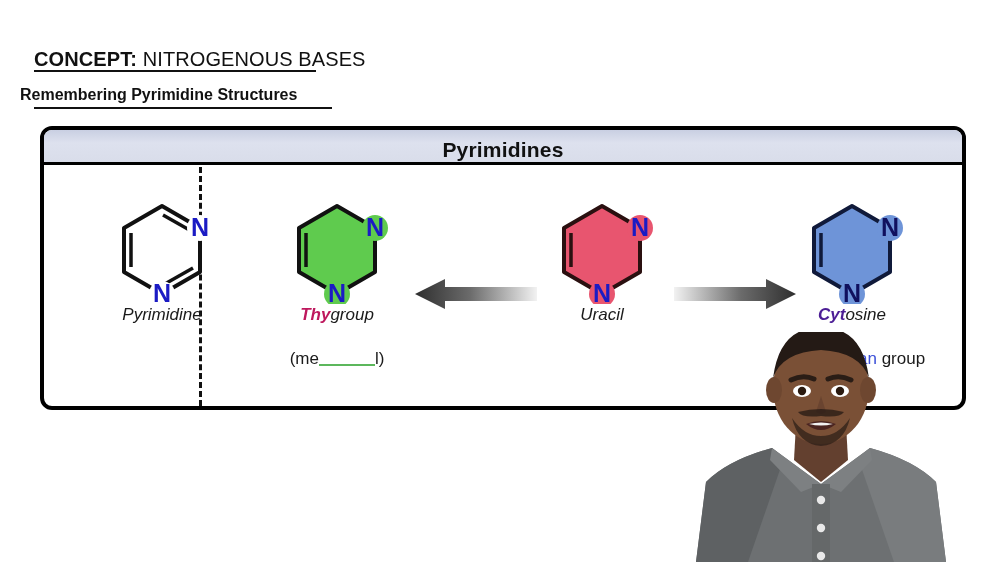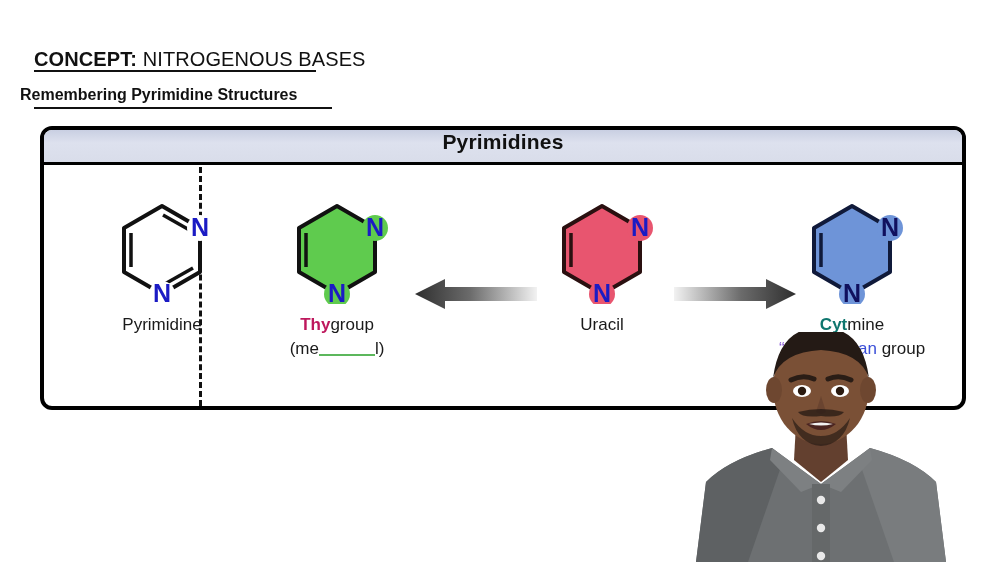--- a/index.html
+++ b/index.html
@@ -76,7 +76,7 @@
     background: linear-gradient(to bottom, #c9cfe2 0%, #dde1ee 40%, #d9ddea 100%);
     border-bottom: 3px solid #000000;
     display: flex;
-    align-items: flex-start;
+    align-items: flex-end;
     justify-content: center;
   }
   .panel-header-title {

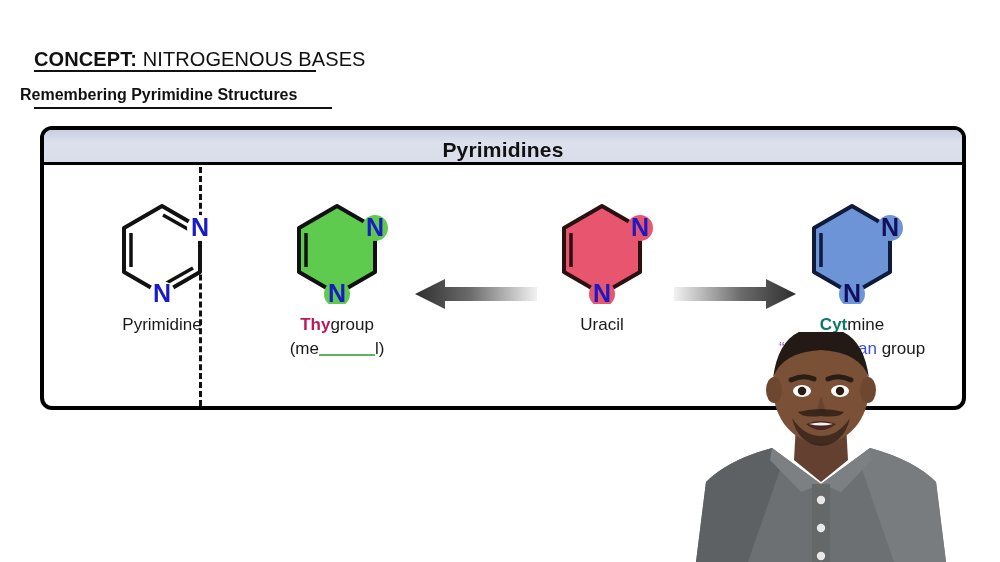--- a/index.html
+++ b/index.html
@@ -128,8 +128,9 @@
   .label {
     font-size: 17px;
     color: #1a1a1a;
-    margin-top: 10px;
+    margin-top: 0;
     white-space: nowrap;
+    font-style: italic;
   }
   .label .hl-green   { color: #be185d; font-weight: bold; }
   .label .hl-magenta { color: #0f766e; font-weight: bold; }

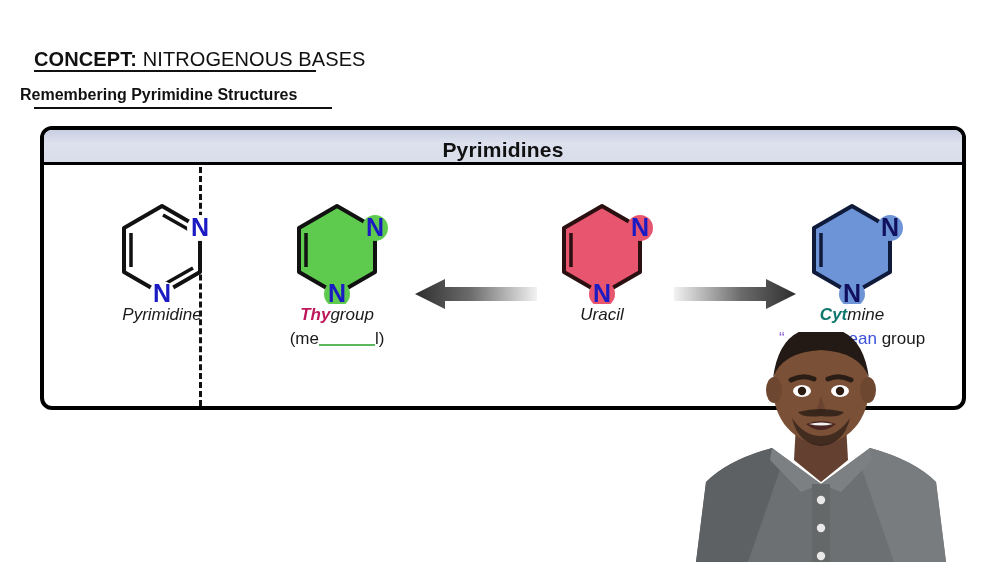--- a/index.html
+++ b/index.html
@@ -133,7 +133,7 @@
     font-style: italic;
   }
   .label .hl-green   { color: #be185d; font-weight: bold; }
-  .label .hl-magenta { color: #0f766e; font-weight: bold; }
+  .label .hl-magenta { color: #4c1d95; font-weight: bold; }
 
   .sub-label {
     font-size: 17px;

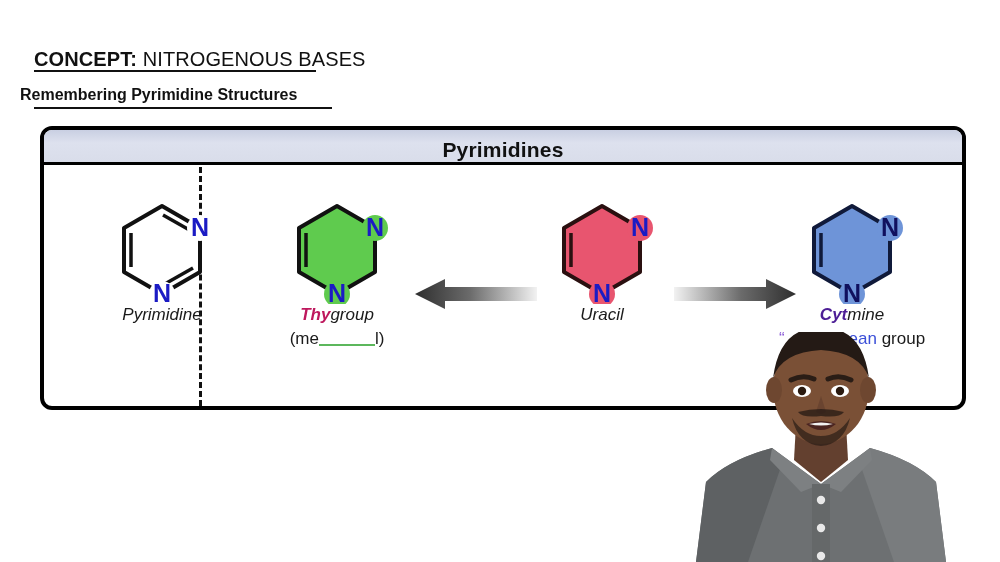--- a/index.html
+++ b/index.html
@@ -266,7 +266,7 @@
         </svg>
       </div>
       <div class="label">
-        <span class="hl-magenta">Cyt</span><span>mine</span>
+        <span class="hl-magenta">Cyt</span><span>osine</span>
       </div>
       <div class="sub-label">
         <span class="quote">“</span><span class="blank-purple"></span><span class="hl-blueword">ean</span><span> group</span>

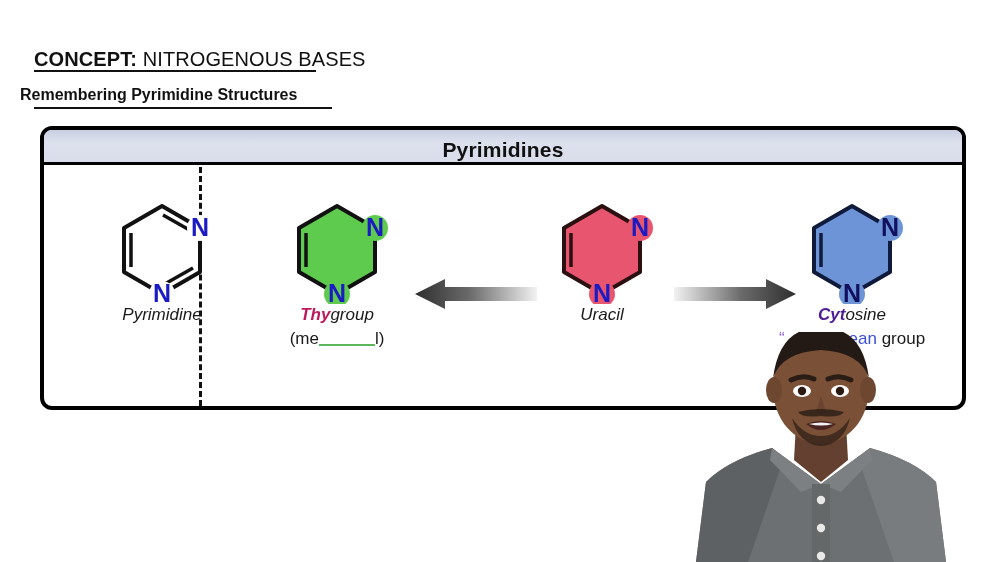--- a/index.html
+++ b/index.html
@@ -138,7 +138,7 @@
   .sub-label {
     font-size: 17px;
     color: #1a1a1a;
-    margin-top: 4px;
+    margin-top: 24px;
     white-space: nowrap;
   }
   .blank {

